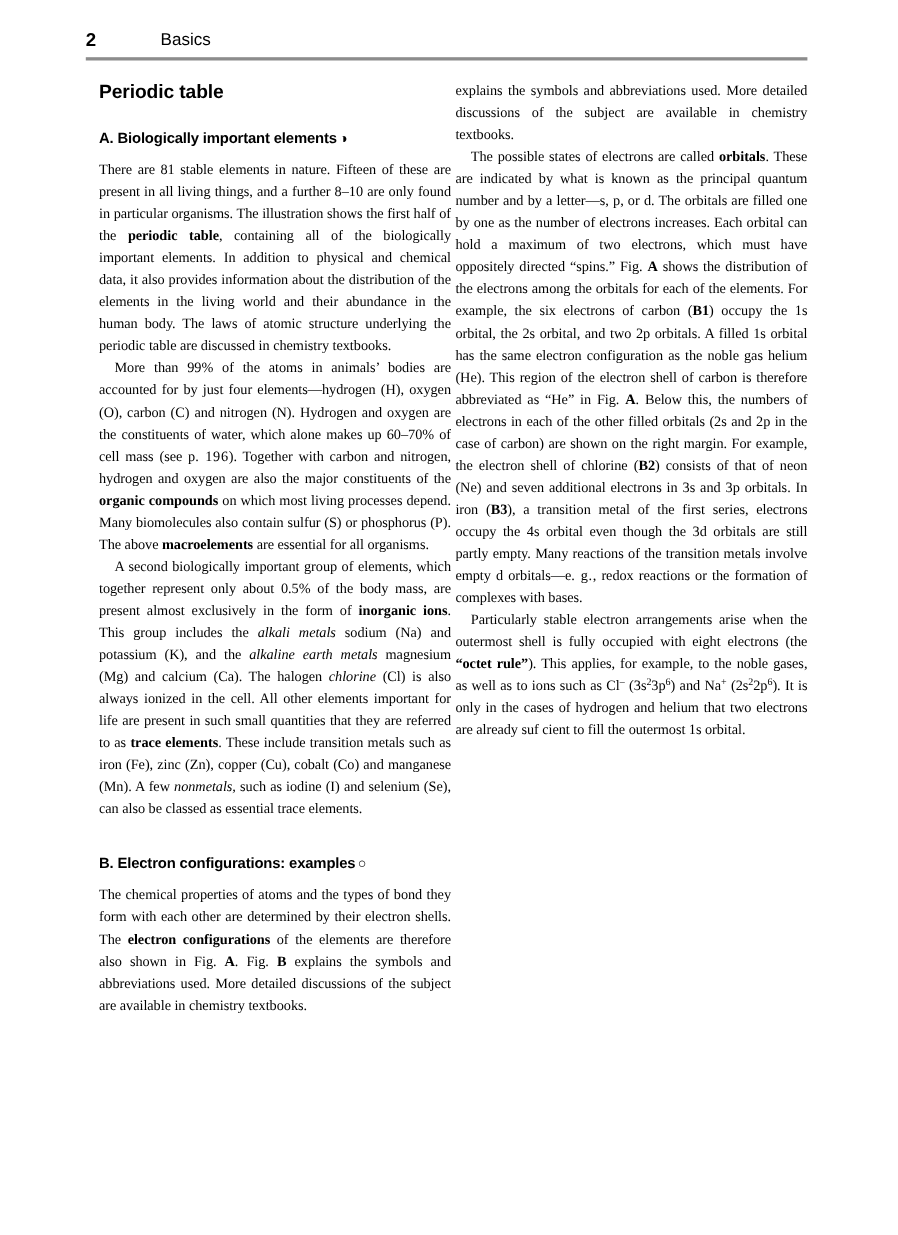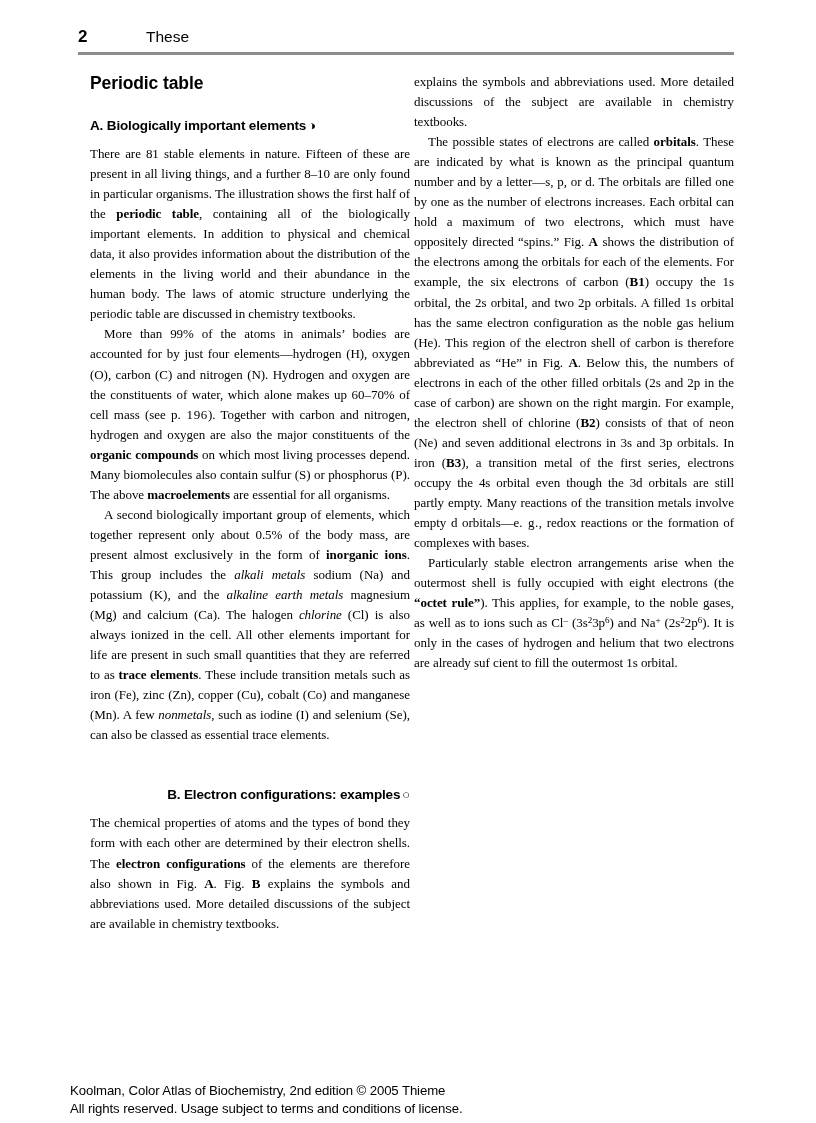--- a/index.html
+++ b/index.html
@@ -145,7 +145,7 @@
 
   <div class="runhead">
     <span class="runhead-number">2</span>
-    <span class="runhead-title">These</span>
+    <span class="runhead-title">Basics</span>
   </div>
   <div class="runrule"></div>
 

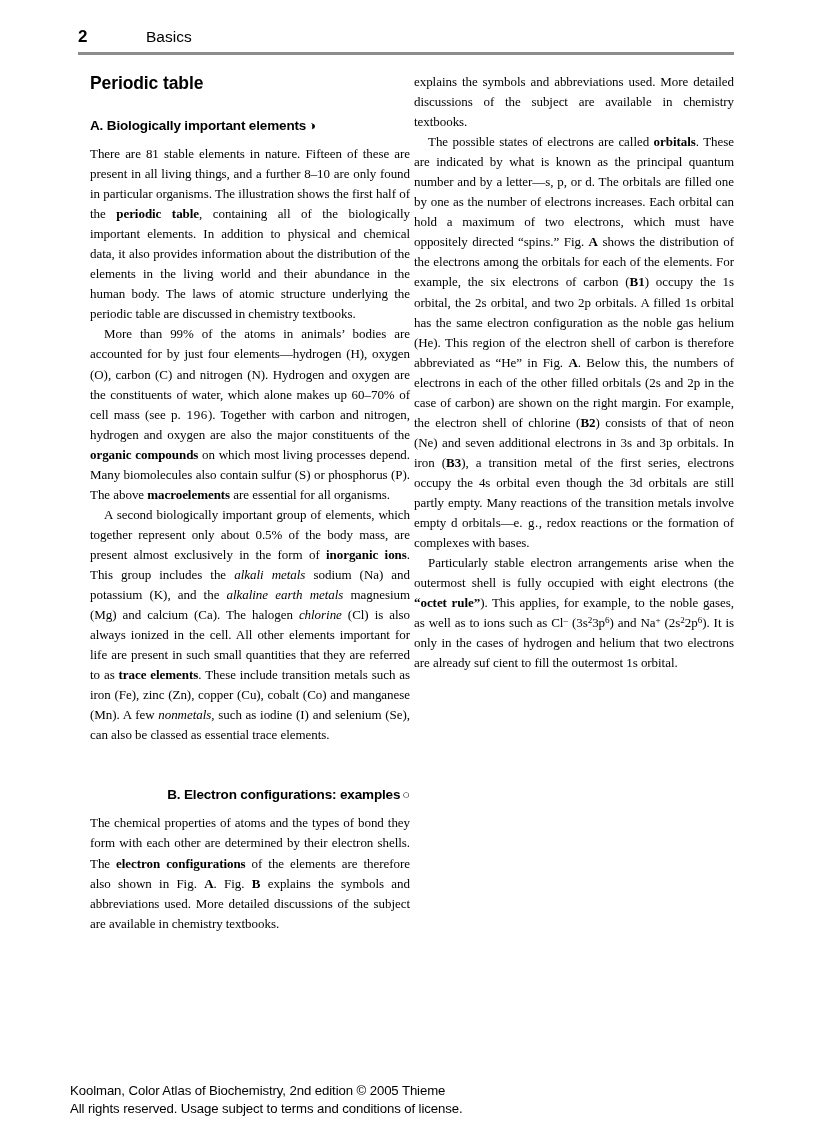--- a/index.html
+++ b/index.html
@@ -101,7 +101,7 @@
     padding-left: 2px;
     vertical-align: 0px;
   }
-  h2.spaced-above { margin-top: 40px; text-align: right; }
+  h2.spaced-above { margin-top: 30px; }
 
   p.body {
     margin: 0;

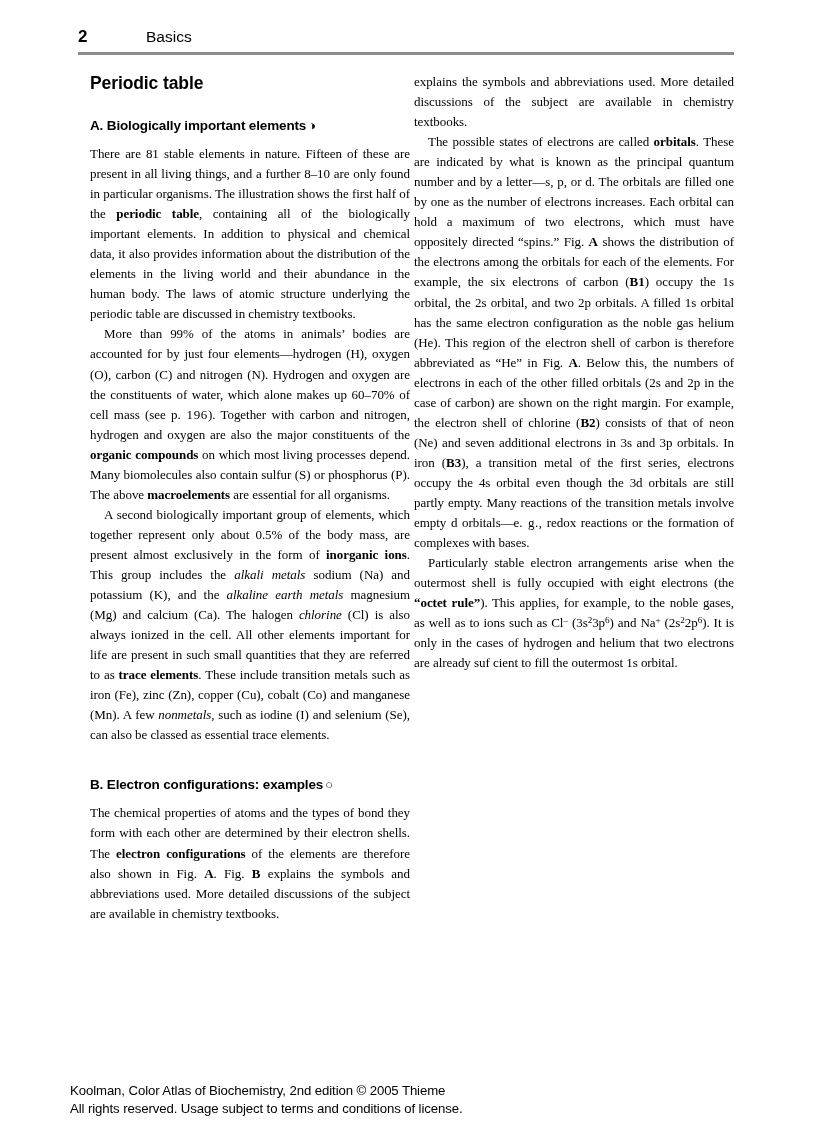--- a/index.html
+++ b/index.html
@@ -184,10 +184,6 @@
     </div>
   </div>
 
-  <div class="footer">
-    <div>Koolman, Color Atlas of Biochemistry, 2nd edition © 2005 Thieme</div>
-    <div>All rights reserved. Usage subject to terms and conditions of license.</div>
-  </div>
 
 </div>
 

